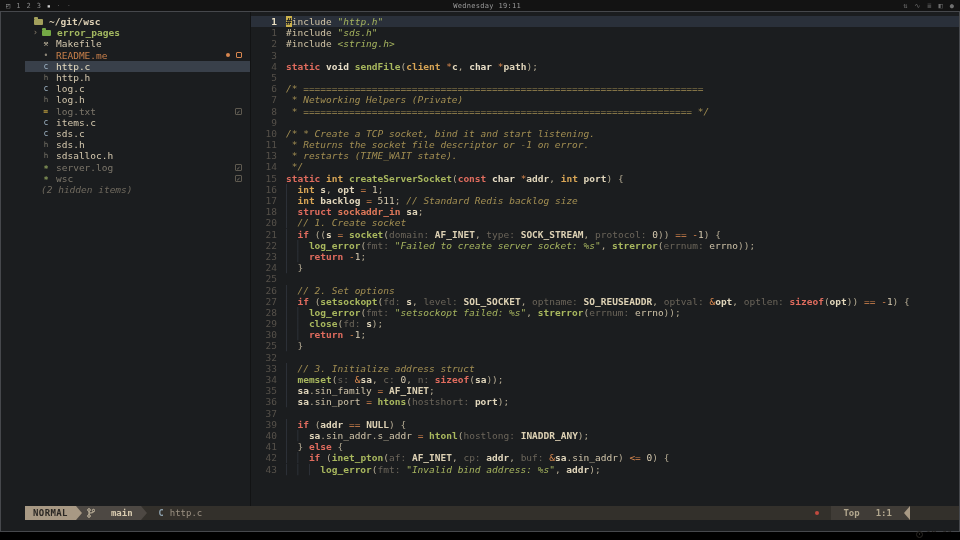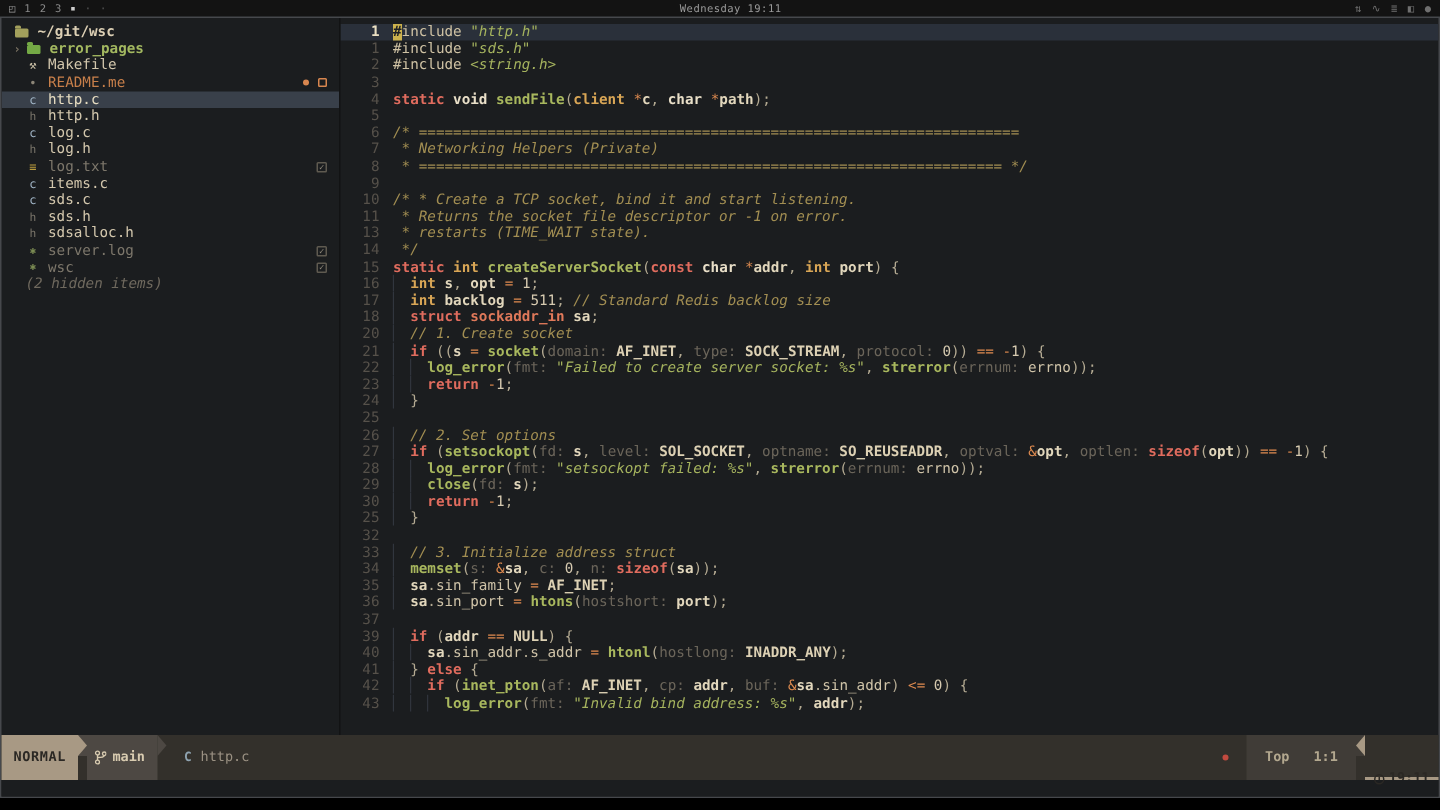--- a/index.html
+++ b/index.html
@@ -21,7 +21,7 @@
 
   
   .terminal { height:521px; margin:0; border:1px solid #46484c; background:#1b1d1f;
-              display:flex; flex-direction:column; flex:none; }
+              display:flex; flex-direction:column; flex:none;padding-left:24px; }
   .main { flex:1; display:flex; overflow:hidden; }
 
   

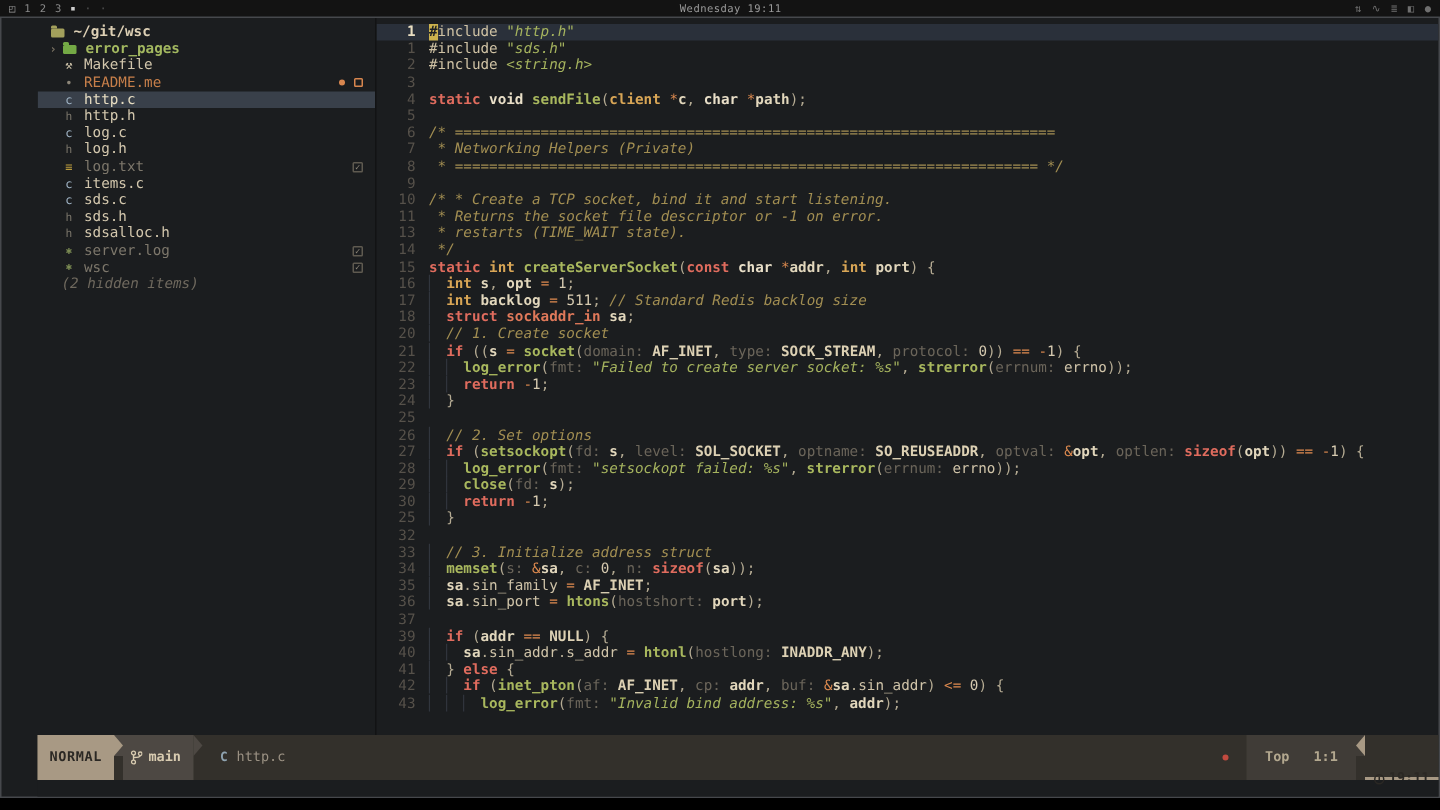--- a/index.html
+++ b/index.html
@@ -85,7 +85,7 @@
   .tk-ig  { color:#333840; }
 
   
-  .statusline { height:30px; flex:none; background:#33302b; display:flex; align-items:stretch;
+  .statusline { height:14px; flex:none; background:#33302b; display:flex; align-items:stretch;
                 font-size:9px; color:#9b9183; }
   .seg { display:flex; align-items:center; }
   .seg-mode { background:#a89984; color:#2b2824; font-weight:bold; padding:0 8px; letter-spacing:0.4px; }

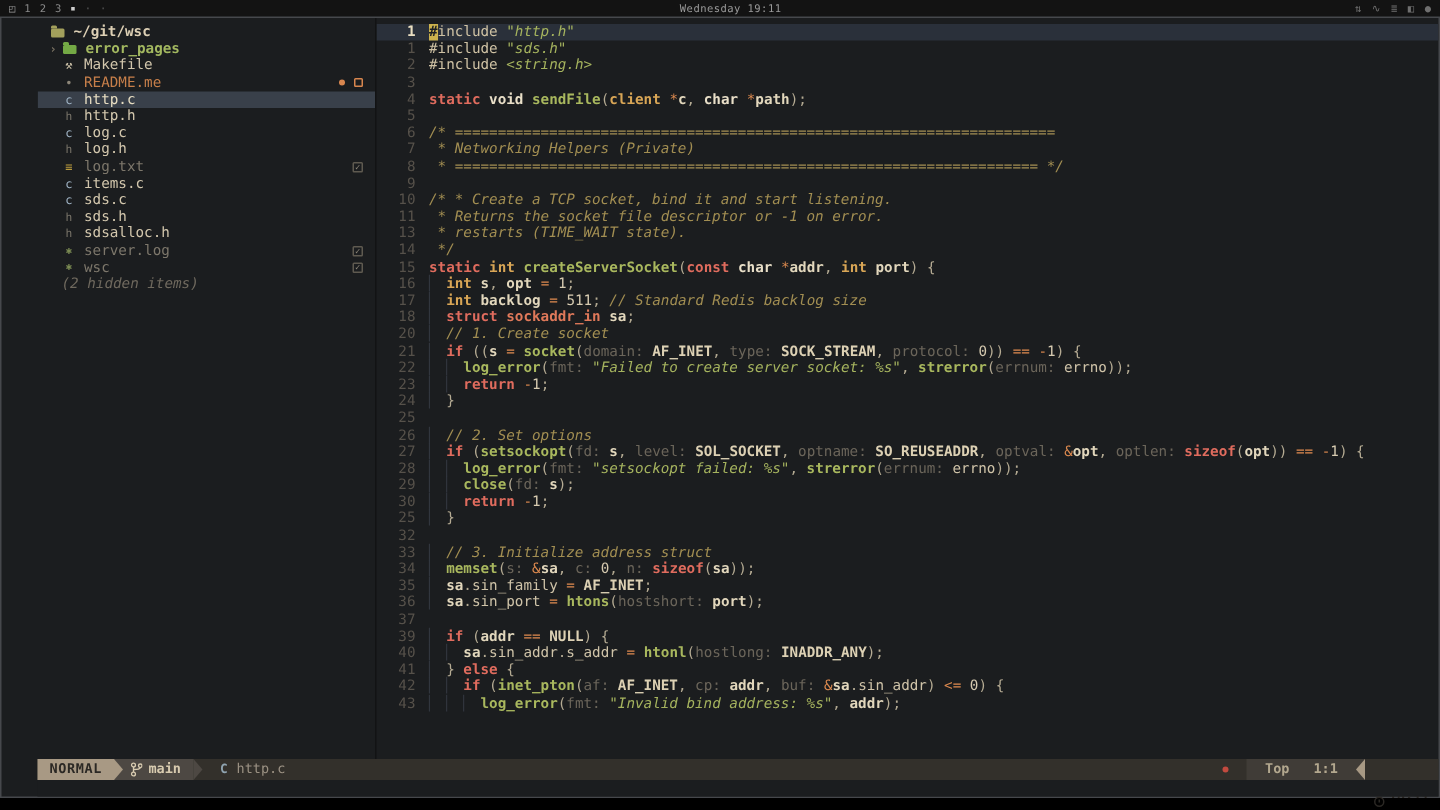--- a/index.html
+++ b/index.html
@@ -91,7 +91,7 @@
   .seg-mode { background:#a89984; color:#2b2824; font-weight:bold; padding:0 8px; letter-spacing:0.4px; }
   .tri { width:0; height:0; border-top:7px solid transparent; border-bottom:7px solid transparent; flex:none; }
   .tri-mode { border-left:6px solid #a89984; background:#4d4843; }
-  .seg-branch { background:#4d4843; color:#d8cbb0; font-weight:bold; padding:0 8px 0 5px; gap:4px; }
+  .seg-branch { background:#4d4843; color:#d8cbb0; font-weight:bold; padding:0 8px 0 5px; gap:16px; }
   .tri-branch { border-left:6px solid #4d4843; }
   .seg-file { padding:0 12px; gap:6px; }
   .ft-icon { color:#8fa3b0; font-weight:bold; font-size:8.5px; }

